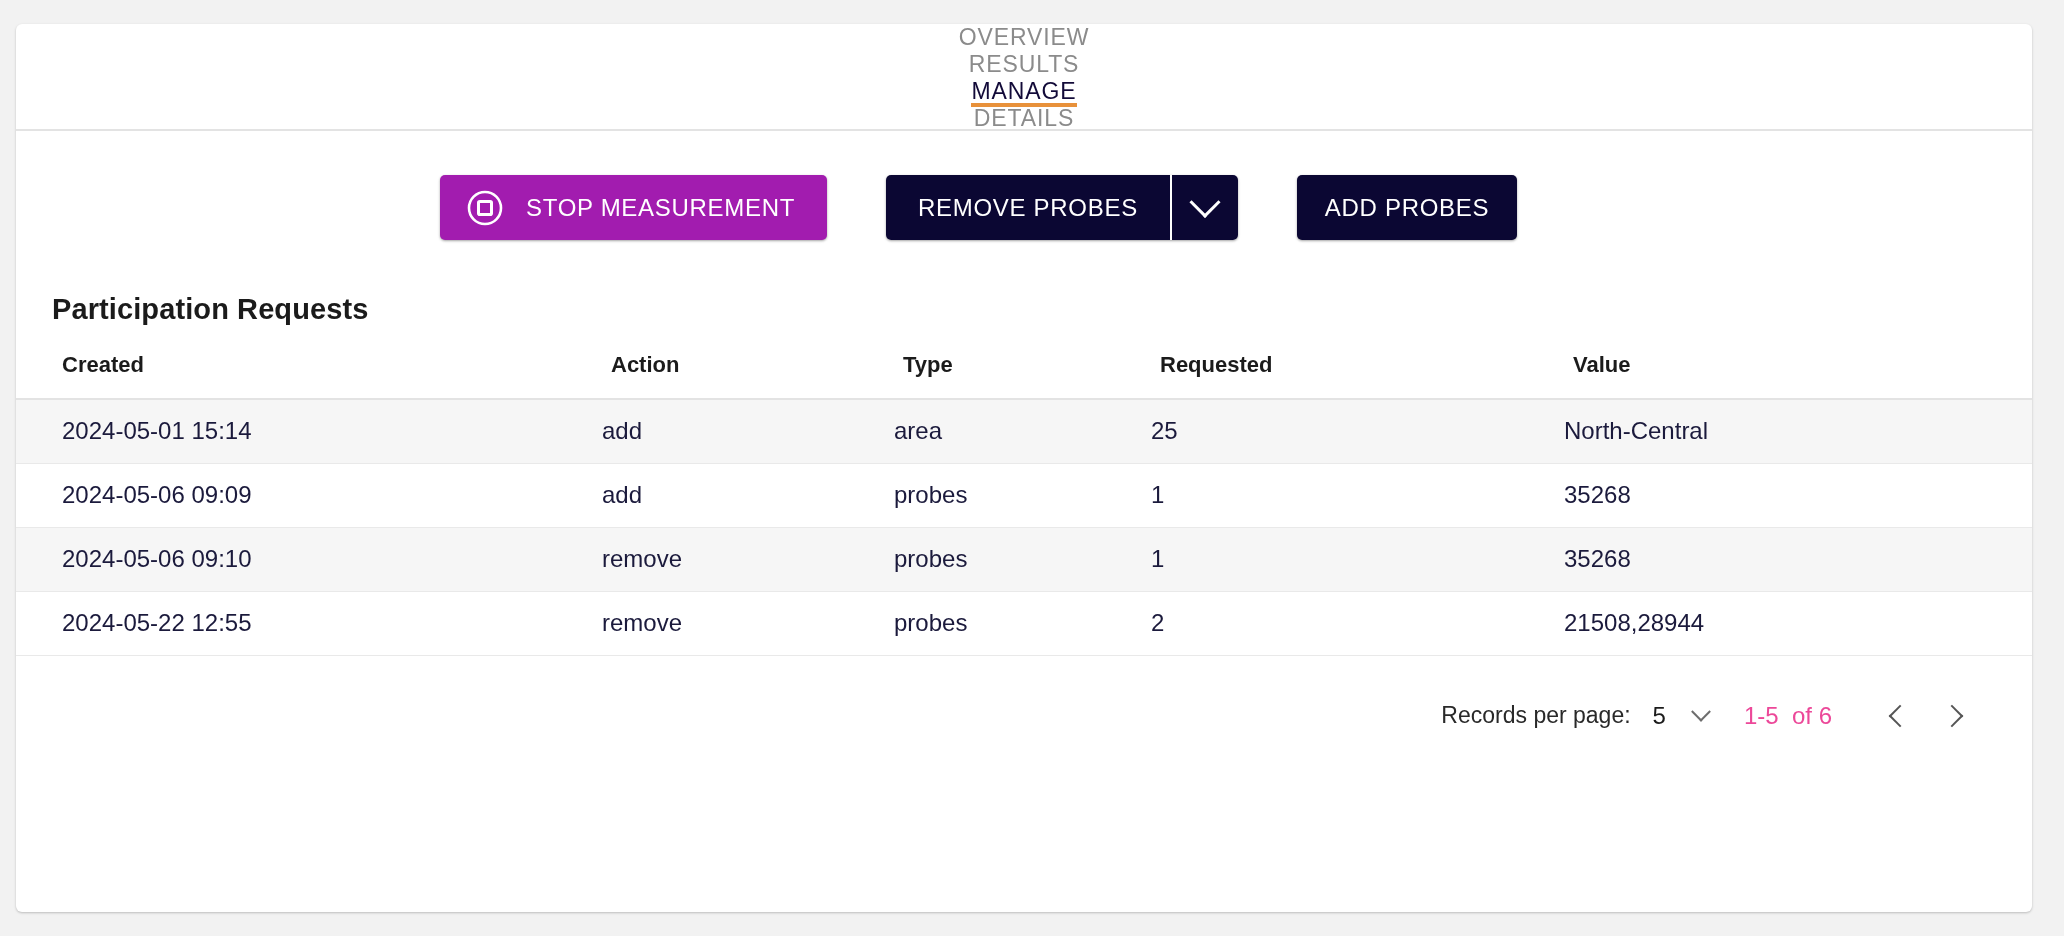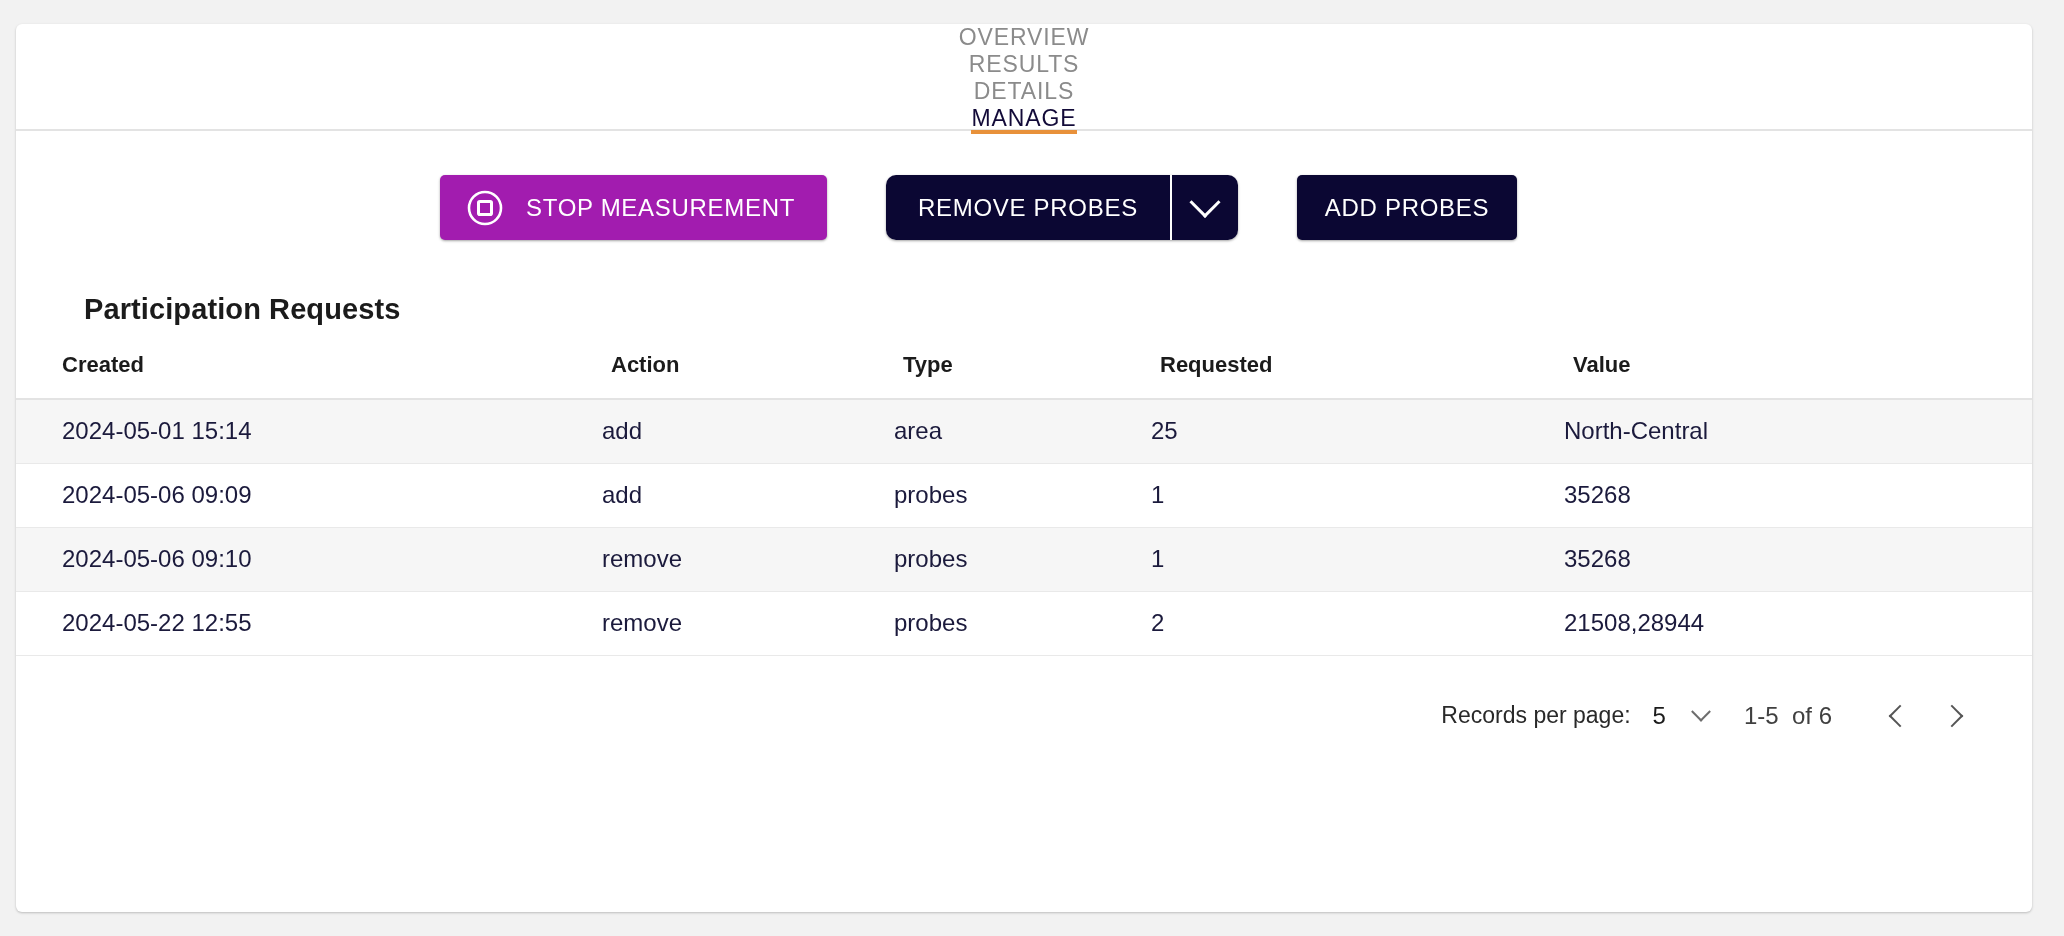--- a/index.html
+++ b/index.html
@@ -233,11 +233,11 @@
       <div class="tab">
         <span>RESULTS</span>
       </div>
+      <div class="tab active">
+        <span>MANAGE</span>
+      </div>
       <div class="tab">
         <span>DETAILS</span>
-      </div>
-      <div class="tab active">
-        <span>MANAGE</span>
       </div>
     </div>
 

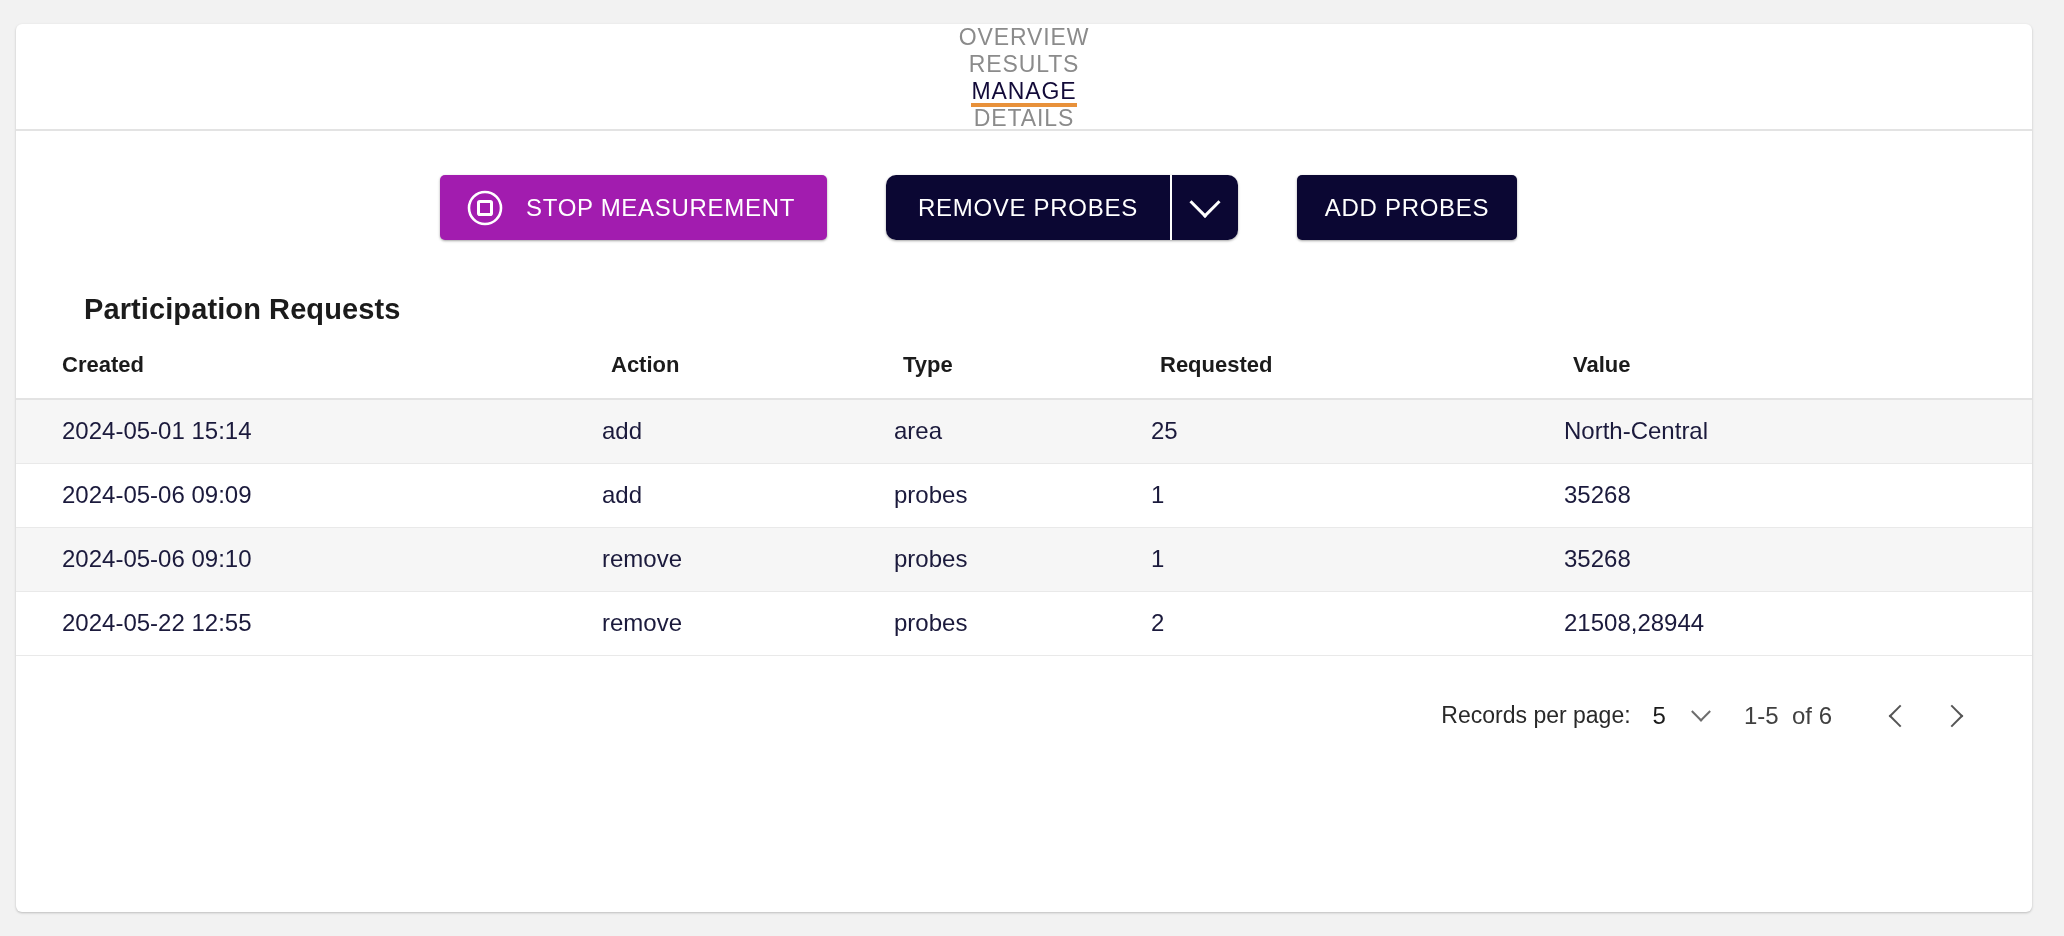--- a/index.html
+++ b/index.html
@@ -104,7 +104,7 @@
   .split {
     display: inline-flex;
     align-items: stretch;
-    border-radius: 10px;
+    border-radius: 5px;
     overflow: hidden;
     box-shadow: 0 1px 3px rgba(0,0,0,0.22), 0 1px 2px rgba(0,0,0,0.16);
     height: 65px;

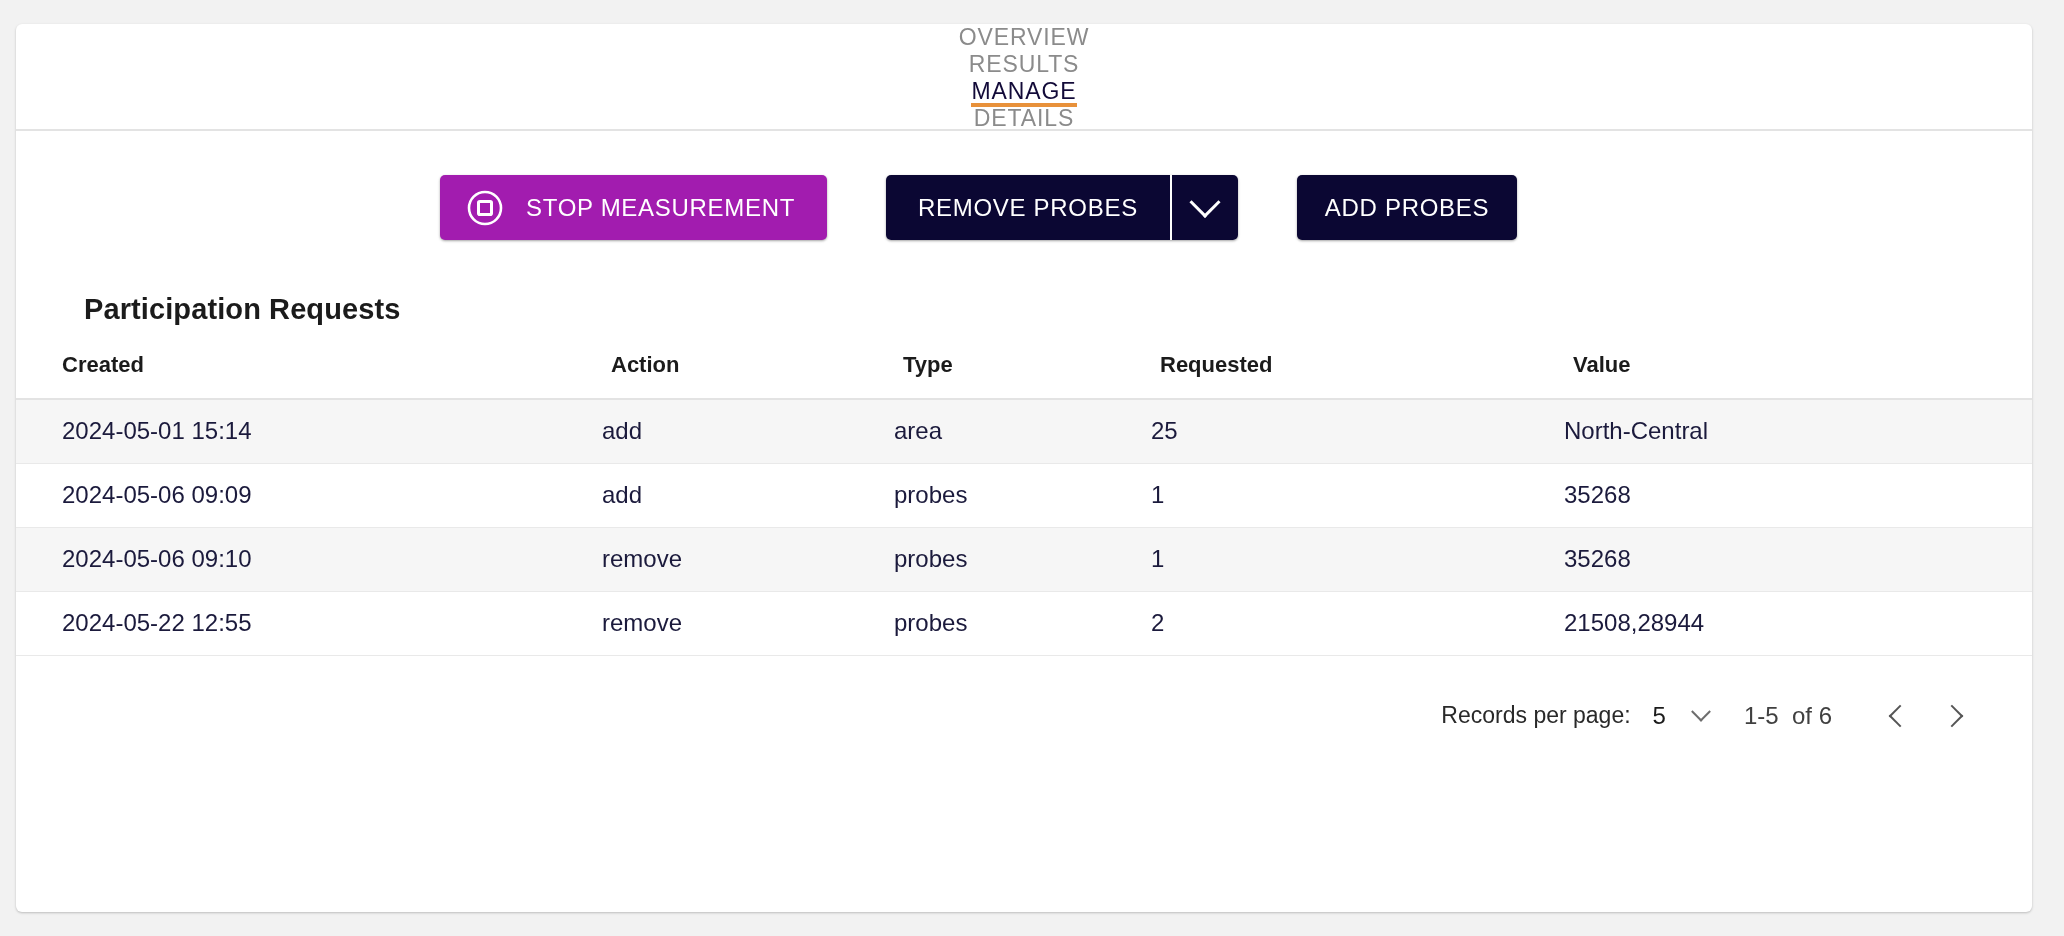--- a/index.html
+++ b/index.html
@@ -134,7 +134,7 @@
 
   
   .section-title {
-    margin: 53px 0 0 68px;
+    margin: 53px 0 0 36px;
     font-size: 29px;
     font-weight: bold;
     color: #1b1b1b;

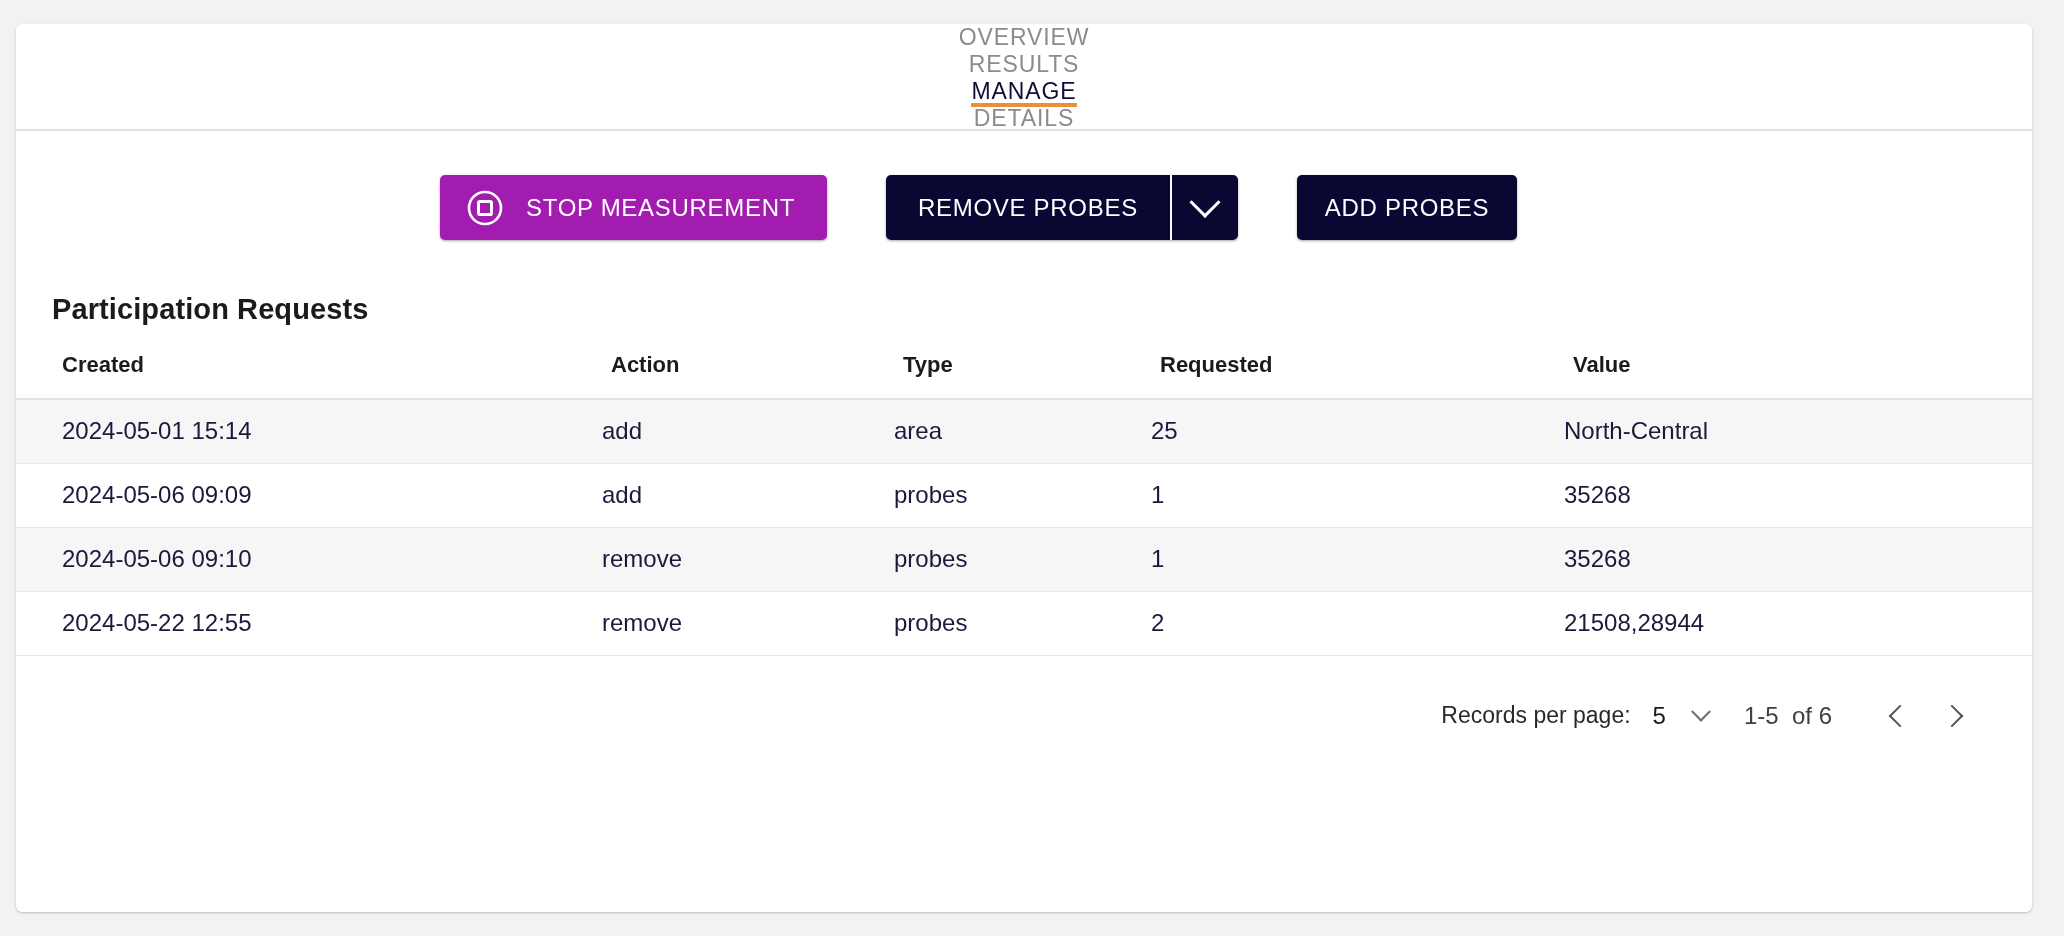--- a/index.html
+++ b/index.html
@@ -201,7 +201,7 @@
     border-bottom: 2px solid #6d6d6d;
     transform: rotate(45deg) translate(-3px,-3px);
   }
-  .range { font-size: 24px; color: #404040; margin-right: 42px; white-space: pre; }
+  .range { font-size: 24px; color: #ec4899; margin-right: 42px; white-space: pre; }
   .pg-btn {
     width: 52px; height: 52px;
     display: inline-flex;

